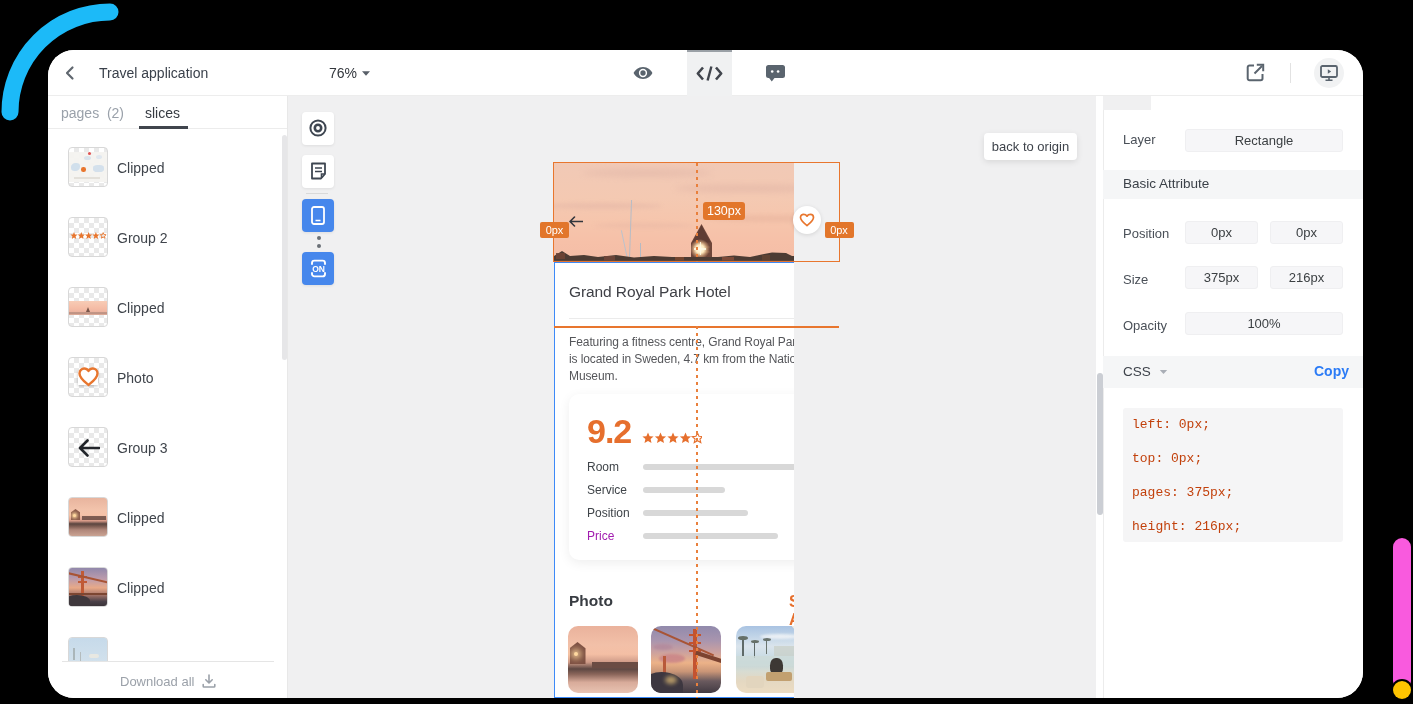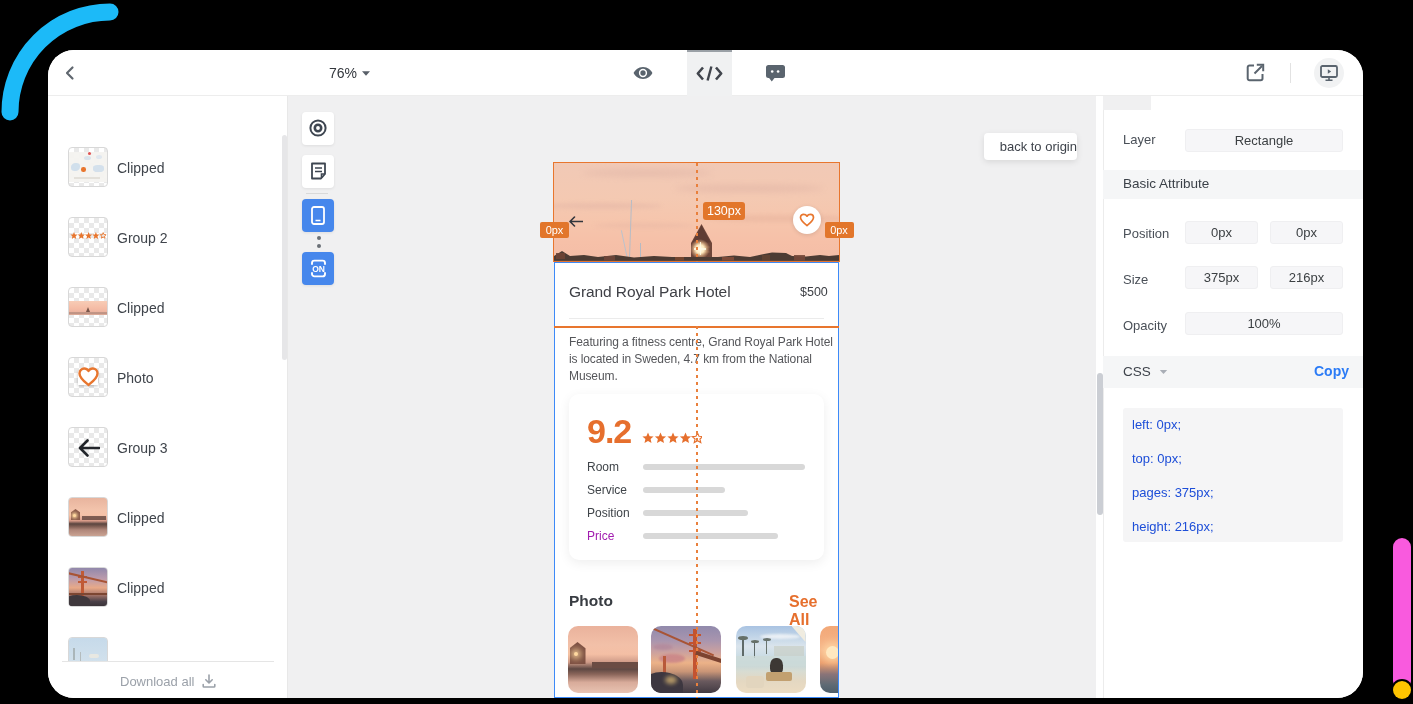--- a/index.html
+++ b/index.html
@@ -43,6 +43,7 @@
     <svg class="abs" style="left:14px;top:15px" width="16" height="16" viewBox="0 0 16 16">
       <path d="M10.5 2.5 L5 8 L10.5 13.5" fill="none" stroke="#60676f" stroke-width="2.2" stroke-linecap="round" stroke-linejoin="round"></path>
     </svg>
+    <div class="tb-txt" style="left:51px;">Travel application</div>
     <div class="tb-txt" style="left:281px;color:#33373d">76%</div>
     <svg class="abs" style="left:313px;top:20px" width="10" height="7" viewBox="0 0 10 7">
         <path d="M1 1.2 L5 5.8 L9 1.2 Z" fill="#585f68"></path>

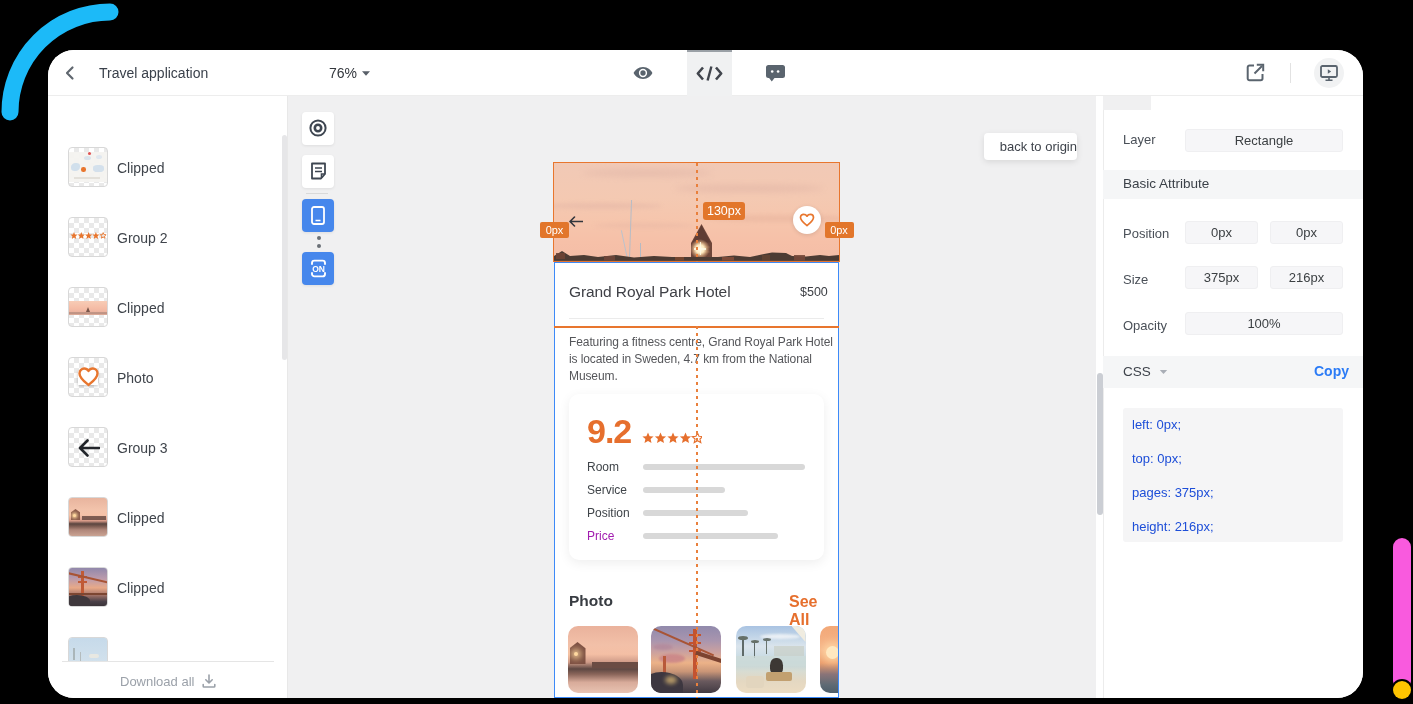--- a/index.html
+++ b/index.html
@@ -83,6 +83,11 @@
     </svg>
   </div>
   <div id="sidebar">
+    <div class="tabrow">
+      <span class="abs" style="left:13px;top:9px;font-size:14px;color:#9aa1aa">pages&nbsp;&nbsp;(2)</span>
+      <span class="abs" style="left:97px;top:9px;font-size:14px;color:#363b42">slices</span>
+      <div class="abs" style="left:91px;top:30px;width:49px;height:3px;background:#40454d"></div>
+    </div>
     <div class="abs" style="left:0;top:34px;width:239px;height:531px;overflow:hidden">
 
       <div class="thumb" style="top:17px">

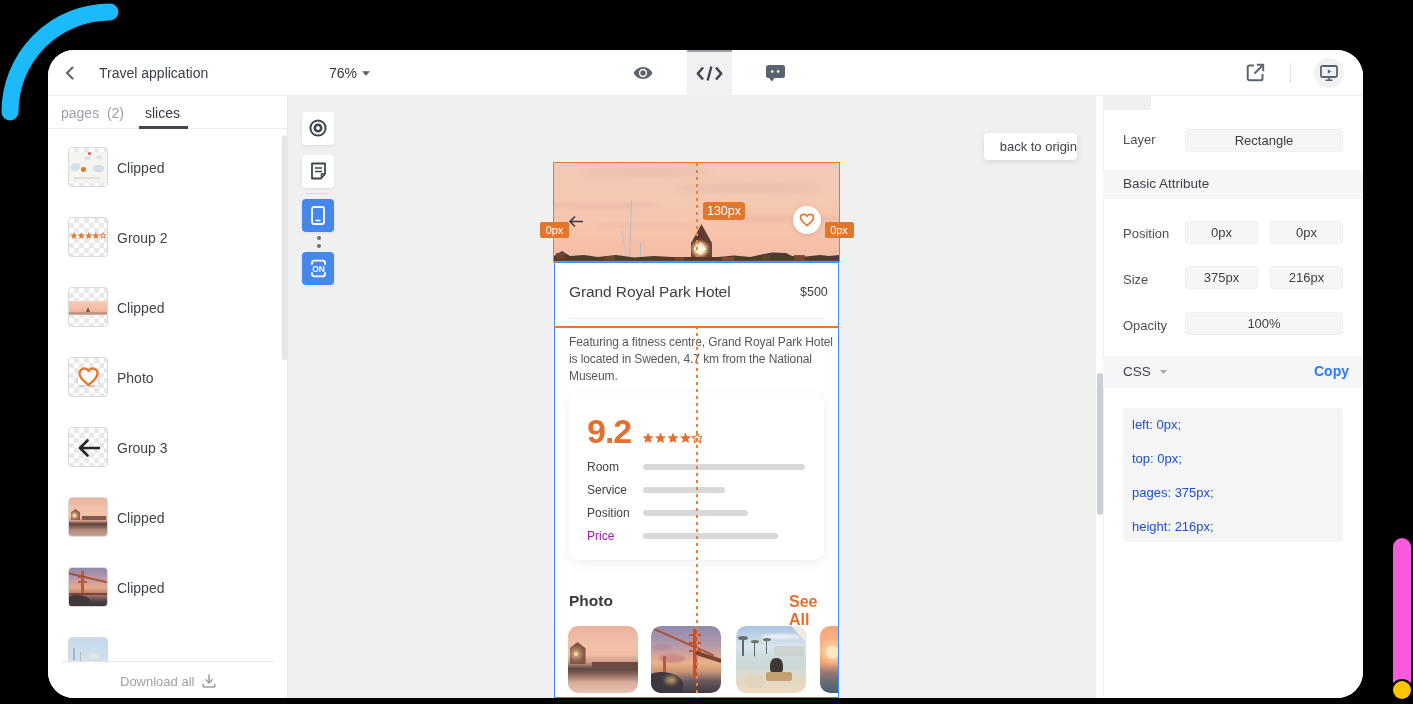--- a/index.html
+++ b/index.html
@@ -209,7 +209,7 @@
     </div>
 
 
-    <div class="abs" style="left:696px;top:37px;width:93px;height:27px;background:#fff;border-radius:4px;box-shadow:0 2px 6px rgba(0,0,0,.10);font-size:13px;color:#3e434b;text-align:right;line-height:27px">back to origin</div>
+    <div class="abs" style="left:696px;top:37px;width:93px;height:27px;background:#fff;border-radius:4px;box-shadow:0 2px 6px rgba(0,0,0,.10);font-size:13px;color:#3e434b;text-align:center;line-height:27px">back to origin</div>
 
     <div class="abs" style="left:266px;top:67px;width:285px;height:535px;background:#fff;overflow:hidden">
 

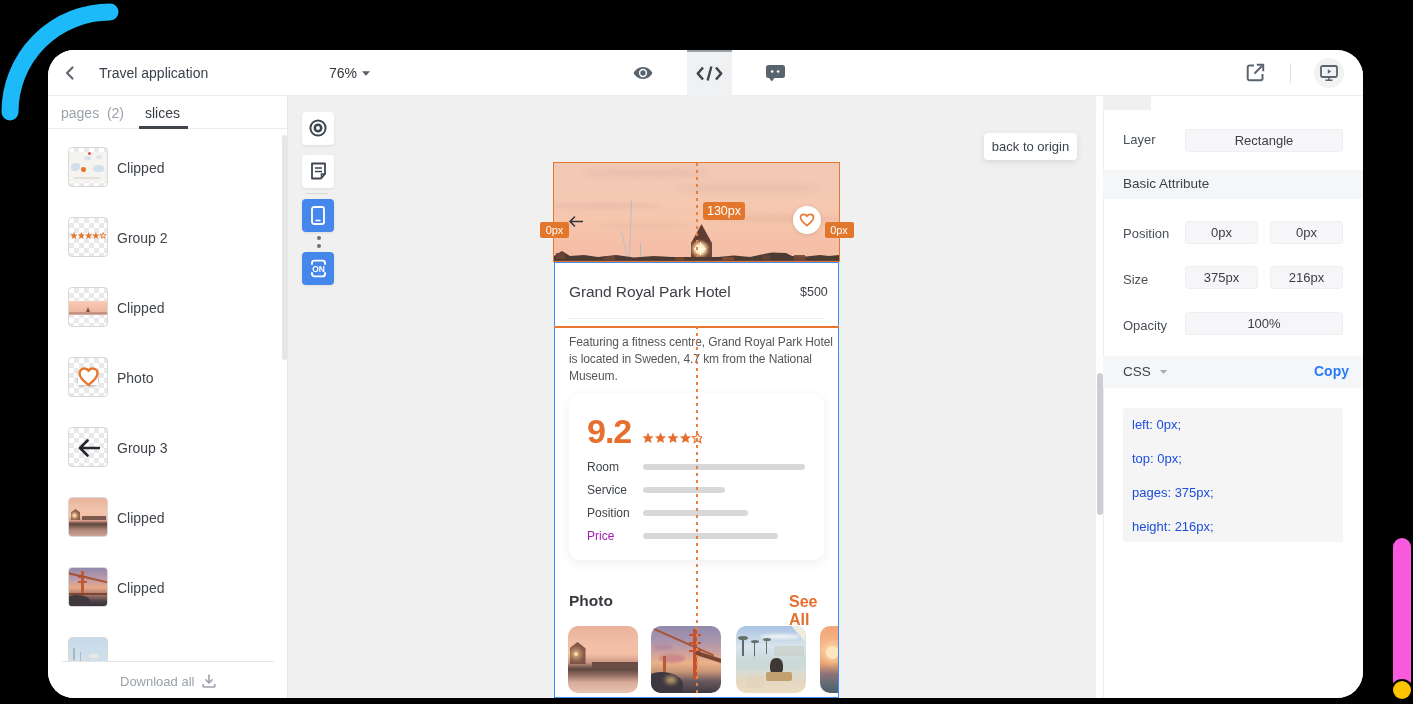--- a/index.html
+++ b/index.html
@@ -211,7 +211,7 @@
 
     <div class="abs" style="left:696px;top:37px;width:93px;height:27px;background:#fff;border-radius:4px;box-shadow:0 2px 6px rgba(0,0,0,.10);font-size:13px;color:#3e434b;text-align:center;line-height:27px">back to origin</div>
 
-    <div class="abs" style="left:266px;top:67px;width:285px;height:535px;background:#fff;overflow:hidden">
+    <div class="abs" style="left:266px;top:67px;width:240px;height:535px;background:#fff;overflow:hidden">
 
       <div class="abs" style="left:0;top:0;width:285px;height:99px;overflow:hidden;background:linear-gradient(180deg,#f1c9b6 0%,#f4c9b2 35%,#f6c5ac 60%,#f6c0a8 80%,#f4bda6 100%)">
         <div class="abs" style="left:28px;top:6px;width:130px;height:8px;background:#dcb1a4;border-radius:50%;opacity:.45;filter:blur(3px)"></div>

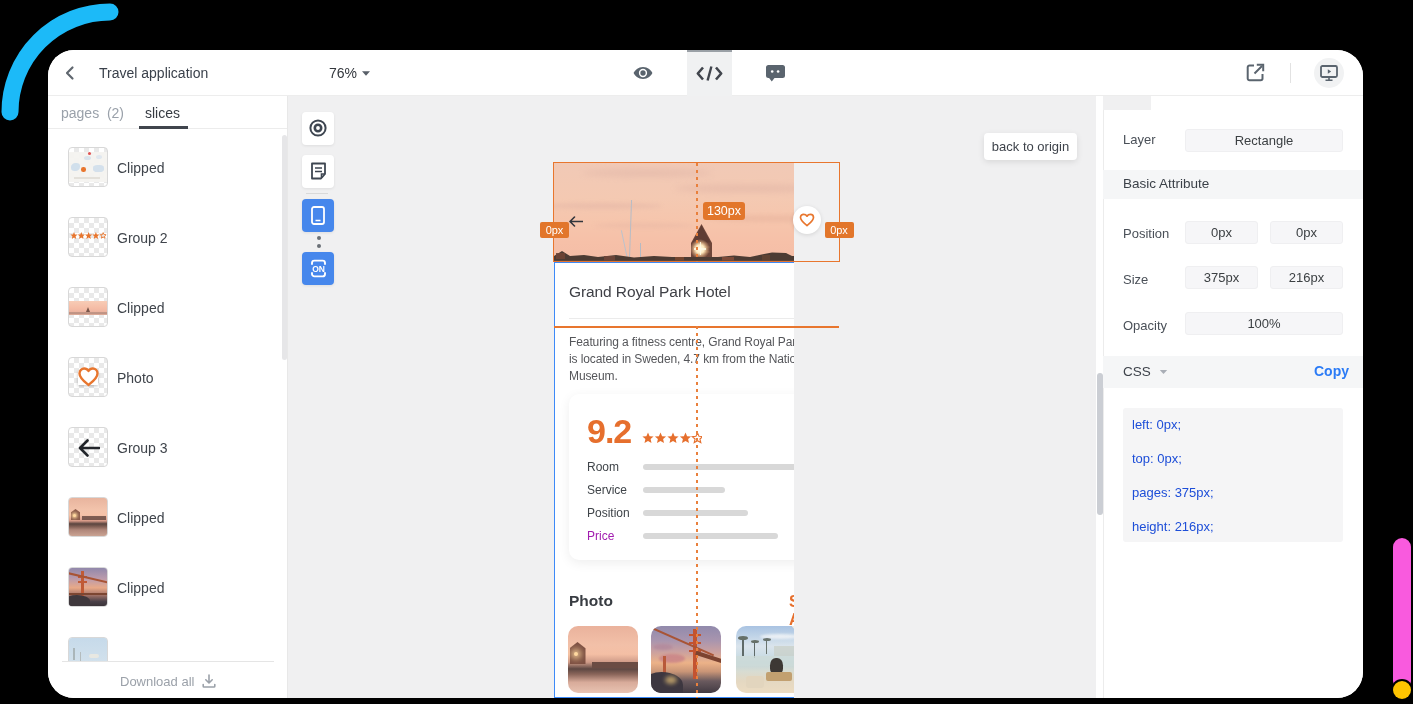--- a/index.html
+++ b/index.html
@@ -358,7 +358,7 @@
         <path d="M0.8 1 L4.5 5 L8.2 1 Z" fill="#a9aeb6"></path>
       </svg>
     <span class="abs" style="left:211px;top:253px;font-size:14px;font-weight:bold;color:#2b7bf6">Copy</span>
-    <div class="abs" style="left:20px;top:298px;width:220px;height:134px;background:#f5f5f6;border-radius:3px;font-family:Liberation Sans, sans-serif;font-size:13px;color:#1d4ed8">
+    <div class="abs" style="left:20px;top:298px;width:220px;height:134px;background:#f5f5f6;border-radius:3px;font-family:Liberation Mono, monospace;font-size:13px;color:#c2410c">
       <div class="abs" style="left:9px;top:9px">left: 0px;</div>
       <div class="abs" style="left:9px;top:43px">top: 0px;</div>
       <div class="abs" style="left:9px;top:77px">pages: 375px;</div>

